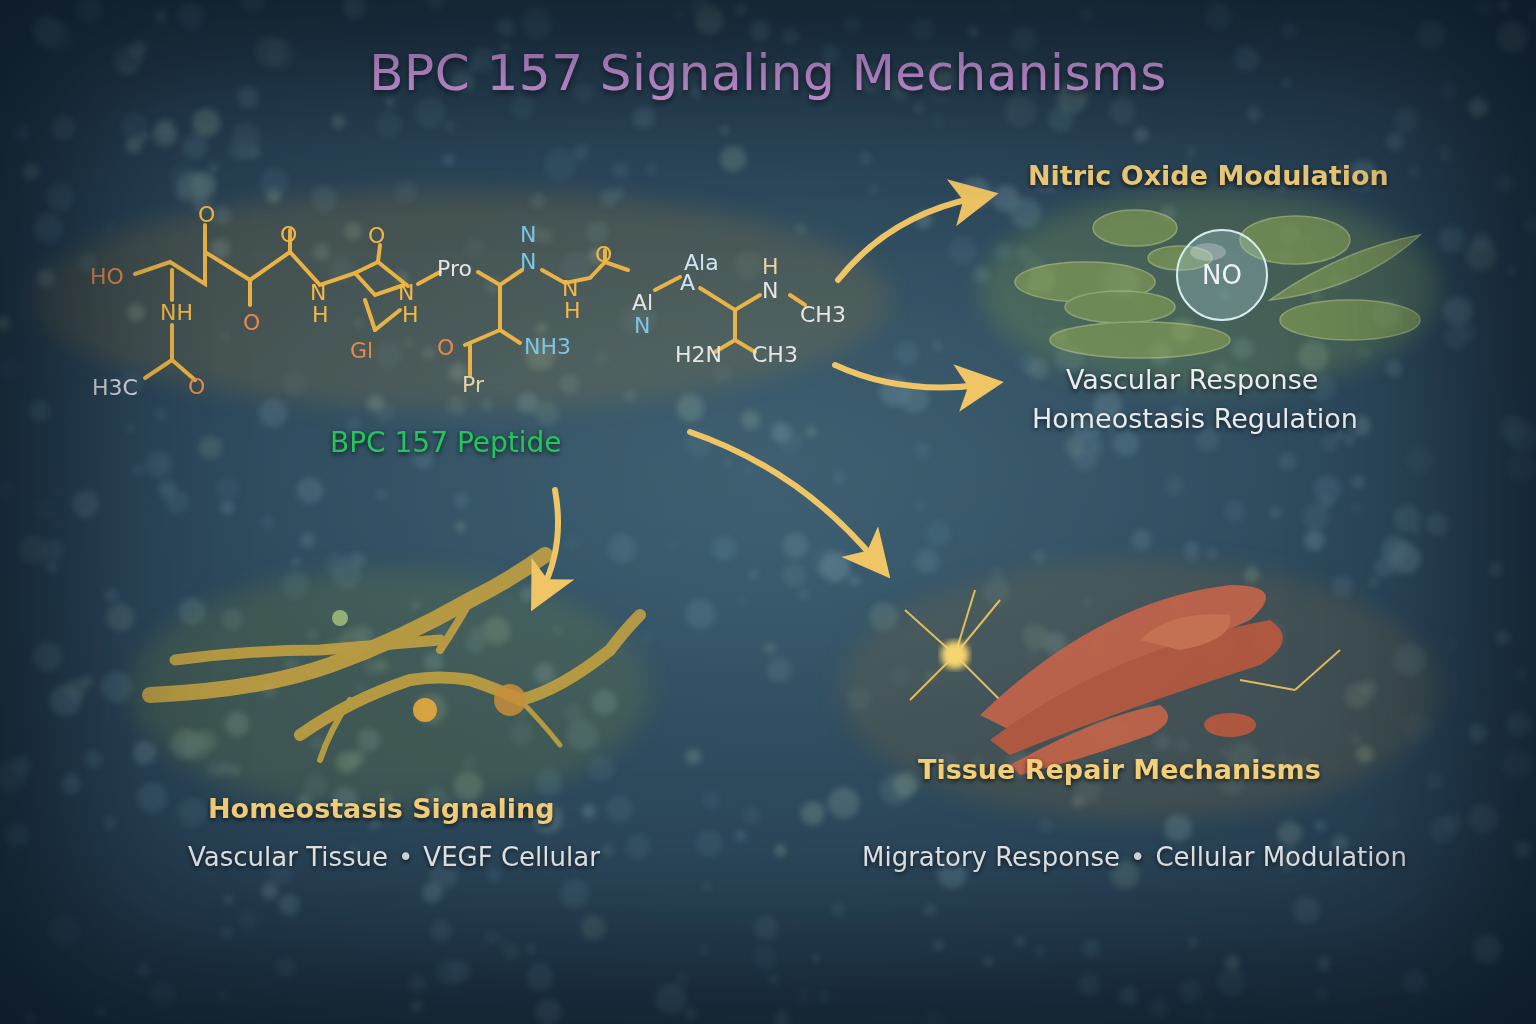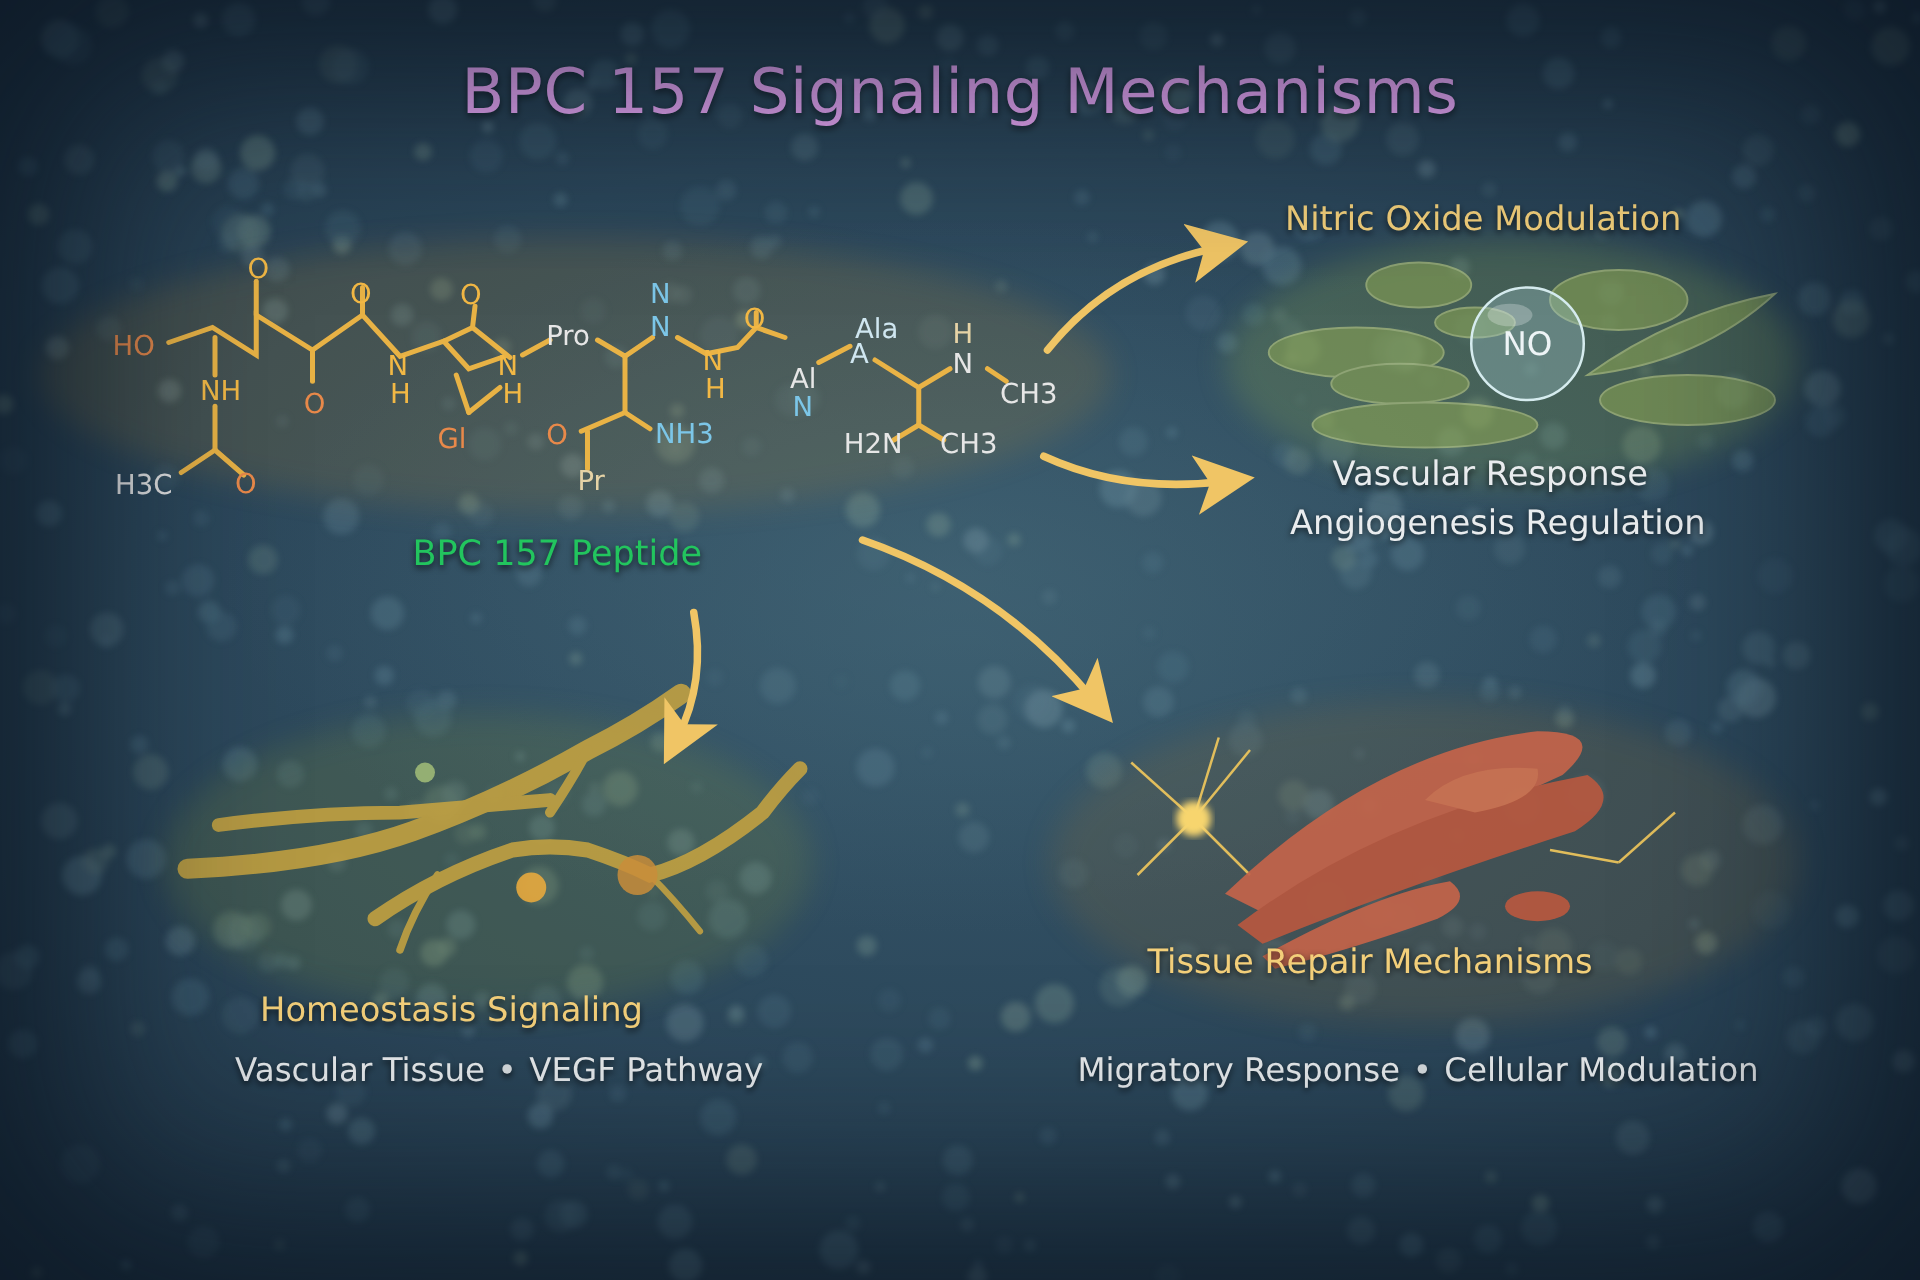--- a/index.html
+++ b/index.html
@@ -29,6 +29,7 @@
     position: absolute; color: #f3cf7a; font-size: 27px;
     text-shadow: 0 2px 5px rgba(0,0,0,0.7);
     white-space: nowrap;
+    font-weight: bold;
   }
   .white-t {
     position: absolute; color: #e9ecee; font-size: 26px;

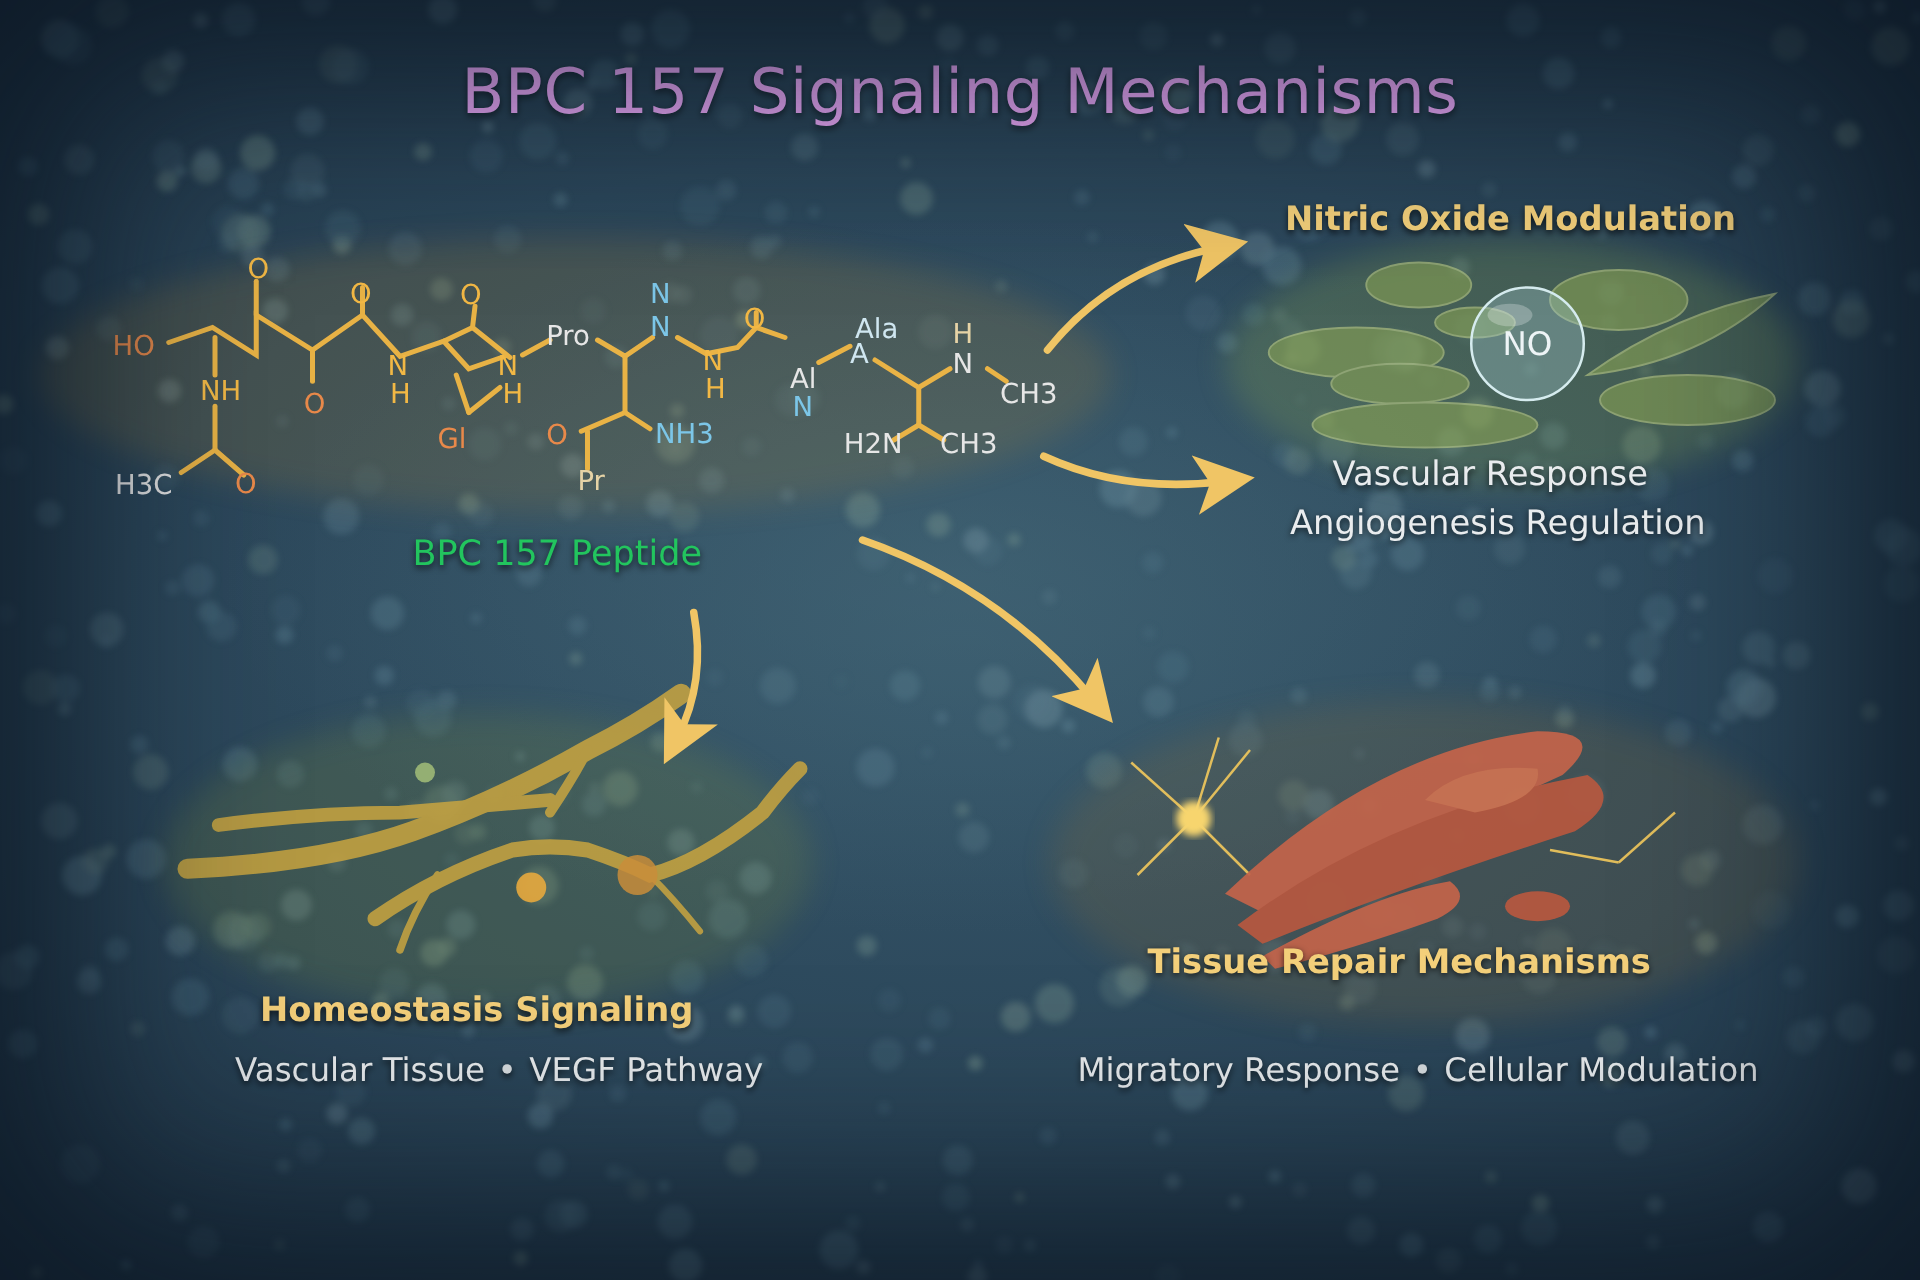--- a/index.html
+++ b/index.html
@@ -726,7 +726,7 @@
 
 <div class="gold-h" style="left:1028px; top:160px;">Nitric Oxide Modulation</div>
 <div class="white-t" style="left:1066px; top:364px; font-size:27px;">Vascular Response</div>
-<div class="white-t" style="left:1032px; top:403px; font-size:27px;">Angiogenesis Regulation</div>
+<div class="white-t" style="left:1032px; top:403px; font-size:27px;">Homeostasis Regulation</div>
 
 <div class="gold-h" style="left:208px; top:793px;">Homeostasis Signaling</div>
 <div class="white-t" style="left:188px; top:842px;">

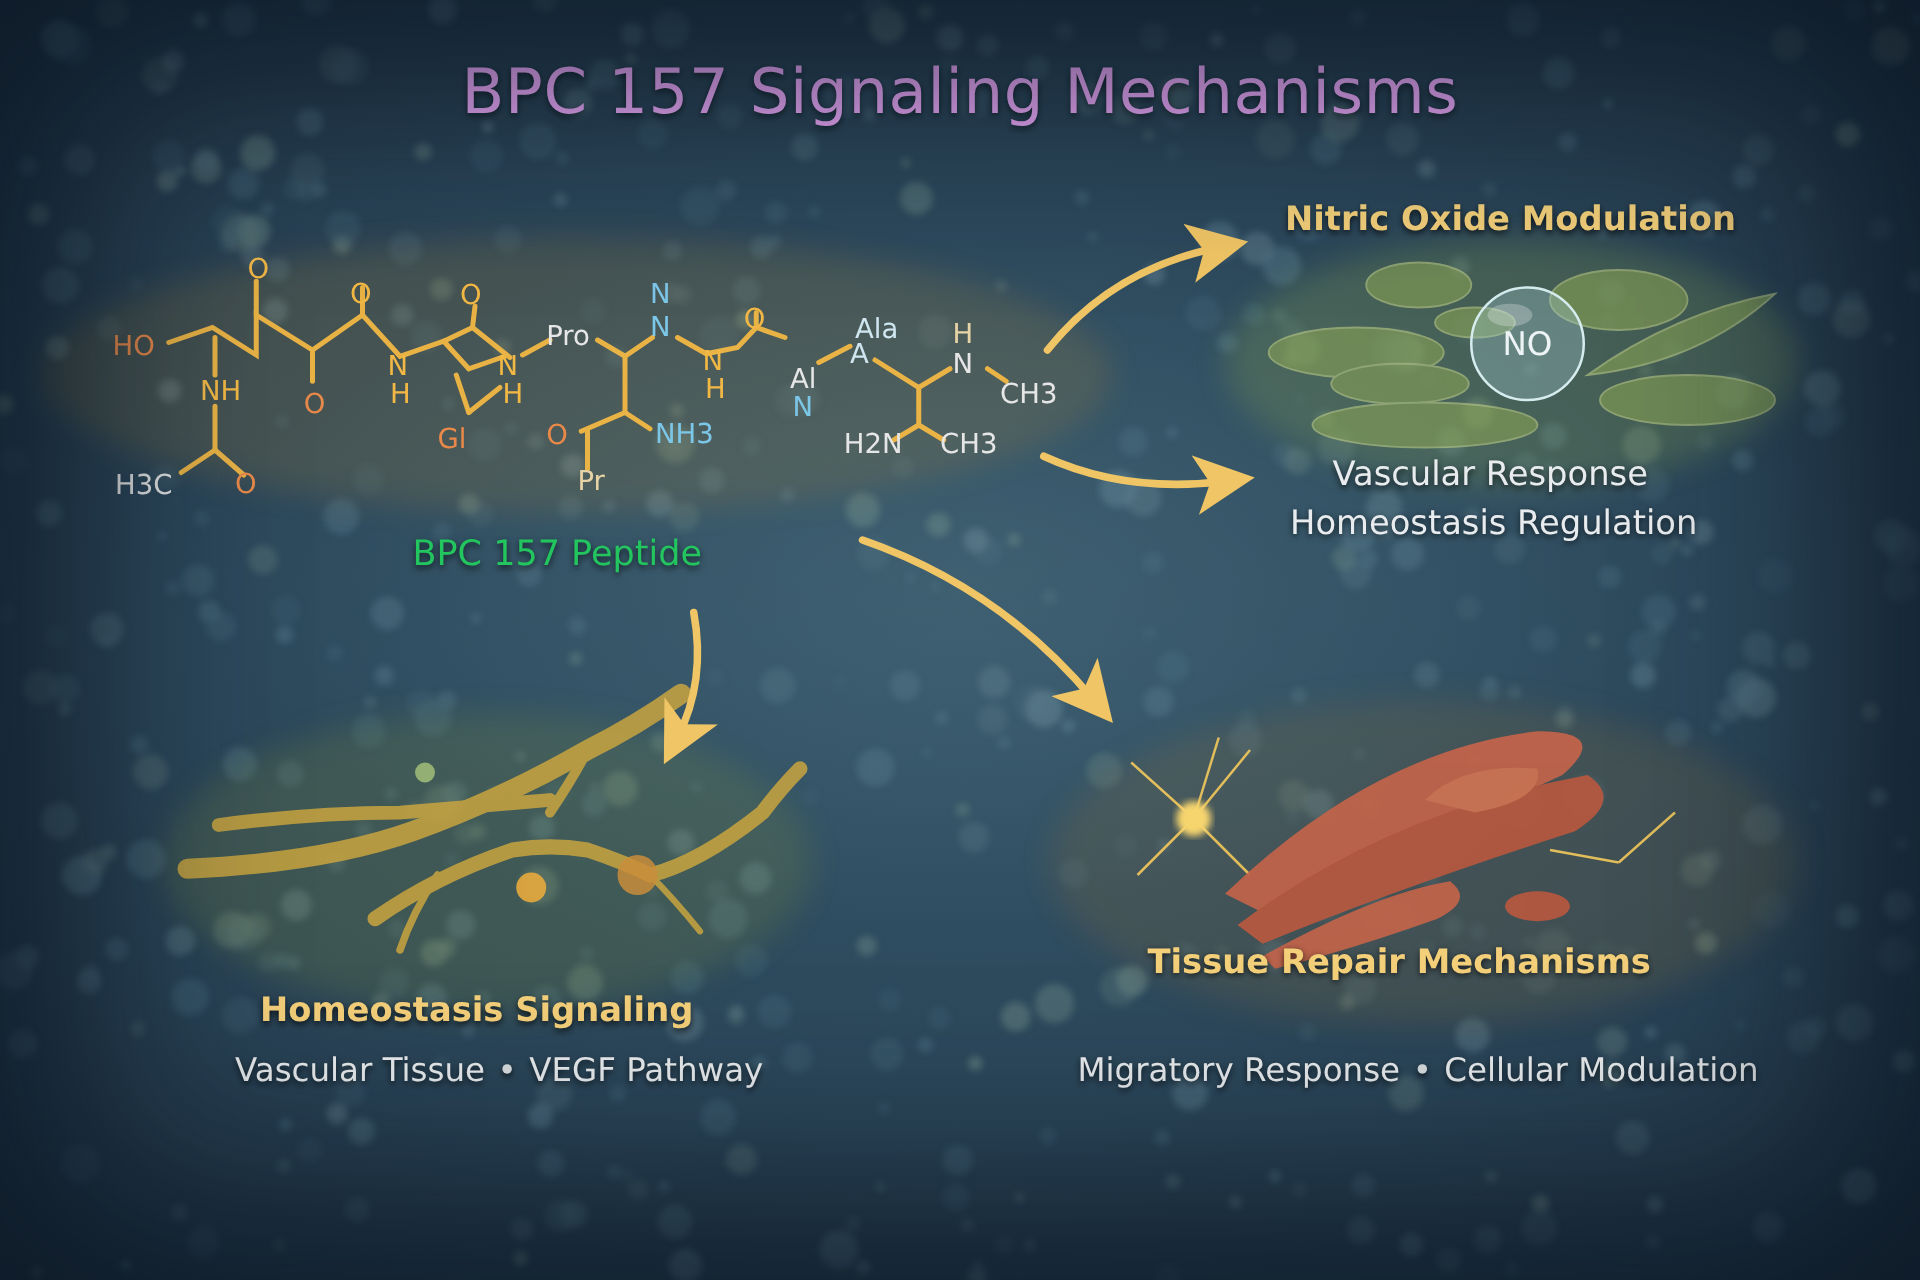--- a/index.html
+++ b/index.html
@@ -730,7 +730,7 @@
 
 <div class="gold-h" style="left:208px; top:793px;">Homeostasis Signaling</div>
 <div class="white-t" style="left:188px; top:842px;">
-  <span>Vascular Tissue</span><span class="sep">•</span><span>VEGF Pathway</span>
+  <span>Vascular Tissue</span><span class="sep">•</span><span>VEGF Cellular</span>
 </div>
 
 <div class="gold-h" style="left:918px; top:754px;">Tissue Repair Mechanisms</div>

